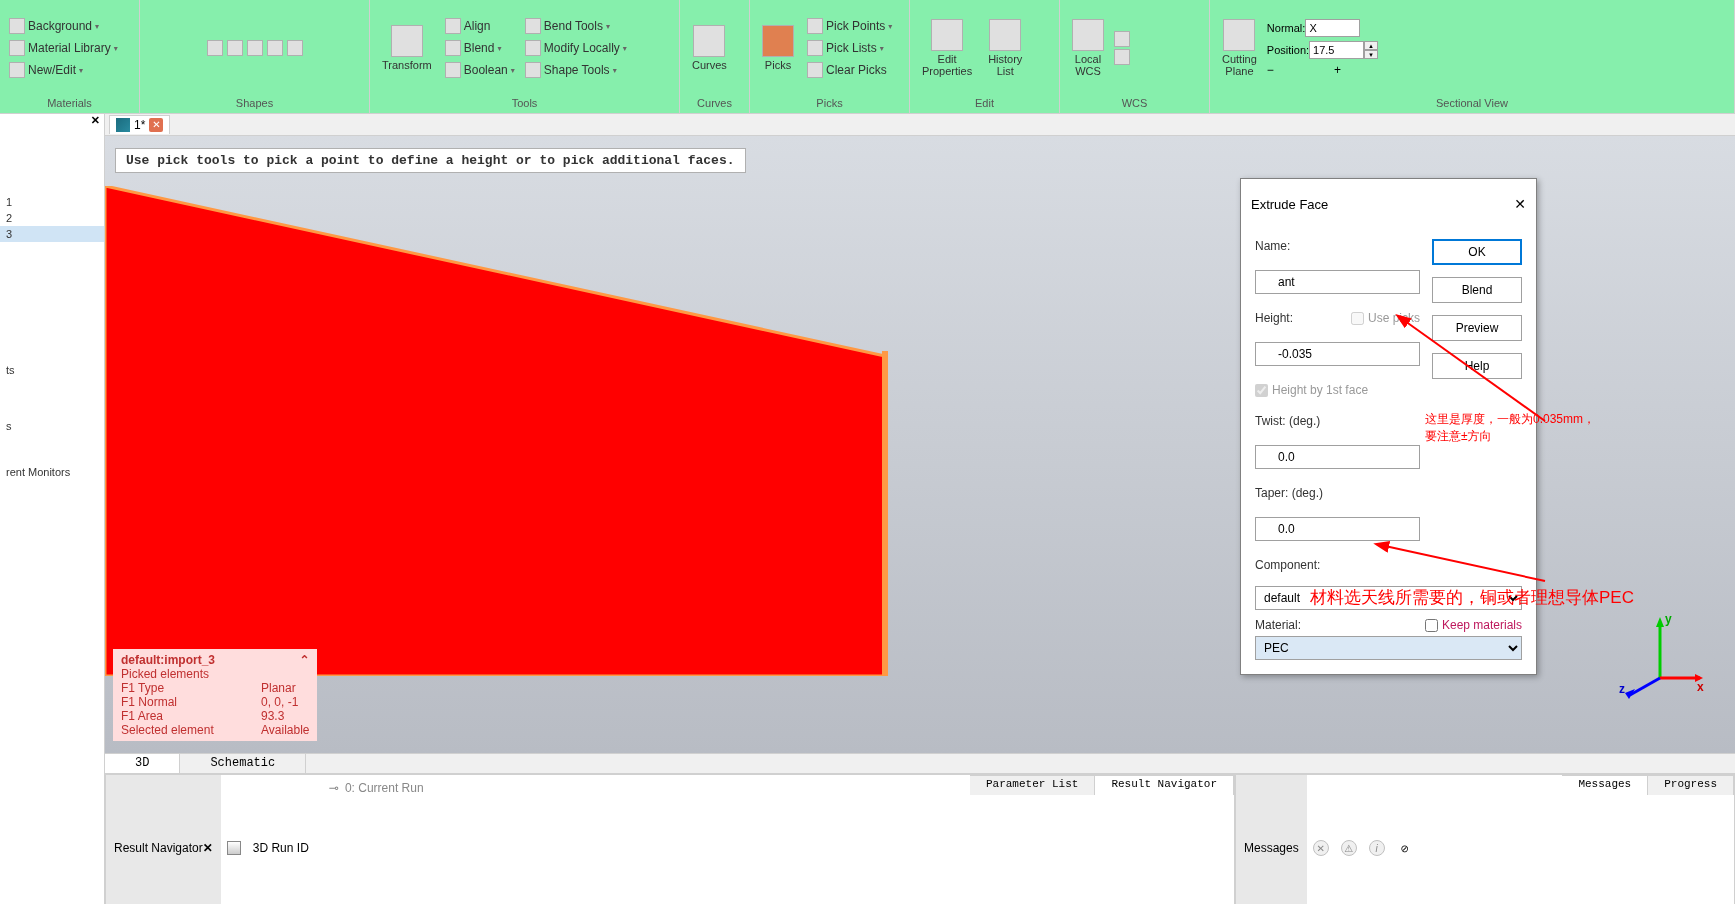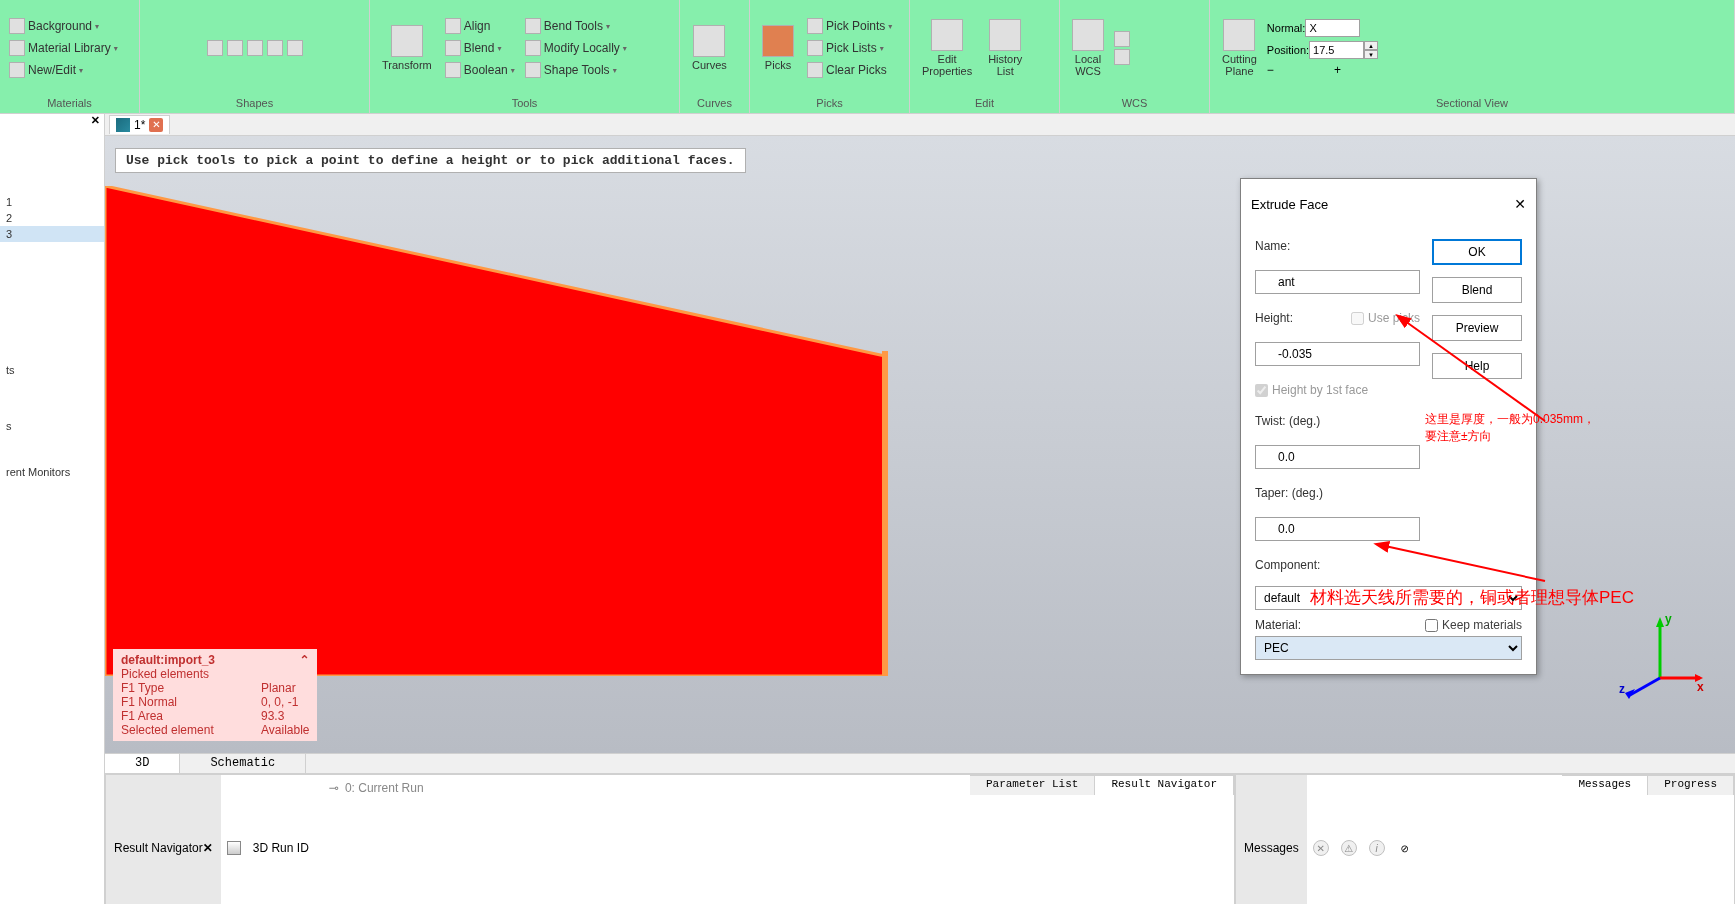--- a/index.html
+++ b/index.html
@@ -71,7 +71,7 @@
     .dlg-btn.normal { border: 1px solid #a0a0a0; }
     .dlg-check { display: flex; align-items: center; gap: 4px; }
     .dlg-check input { width: 13px; height: 13px; }
-    .dlg-check label { font-size: 12px; color: #404040; }
+    .dlg-check label { font-size: 12px; color: #be185d; }
     .dlg-check.disabled label { color: #999; }
     .dlg-row { display: flex; align-items: center; justify-content: space-between; }
     .full-row { width: 100%; }

